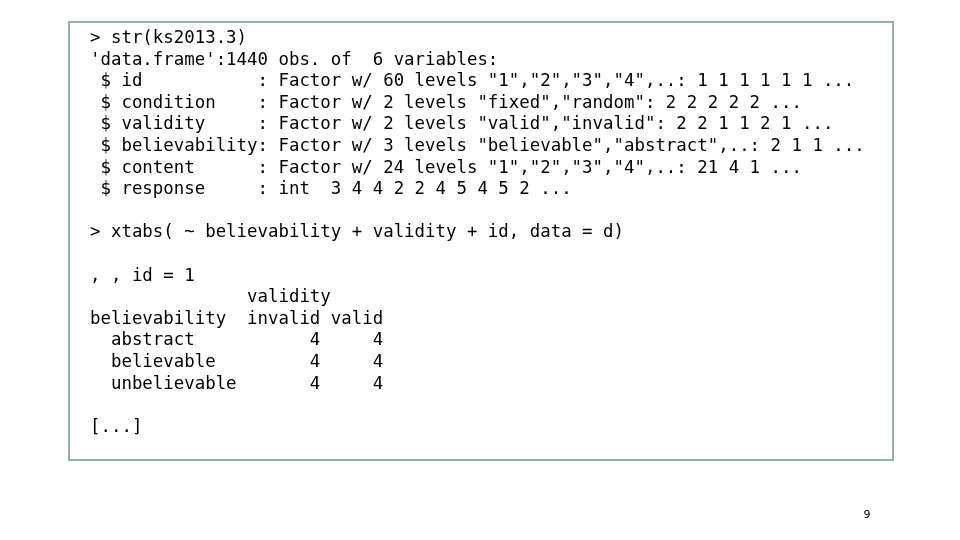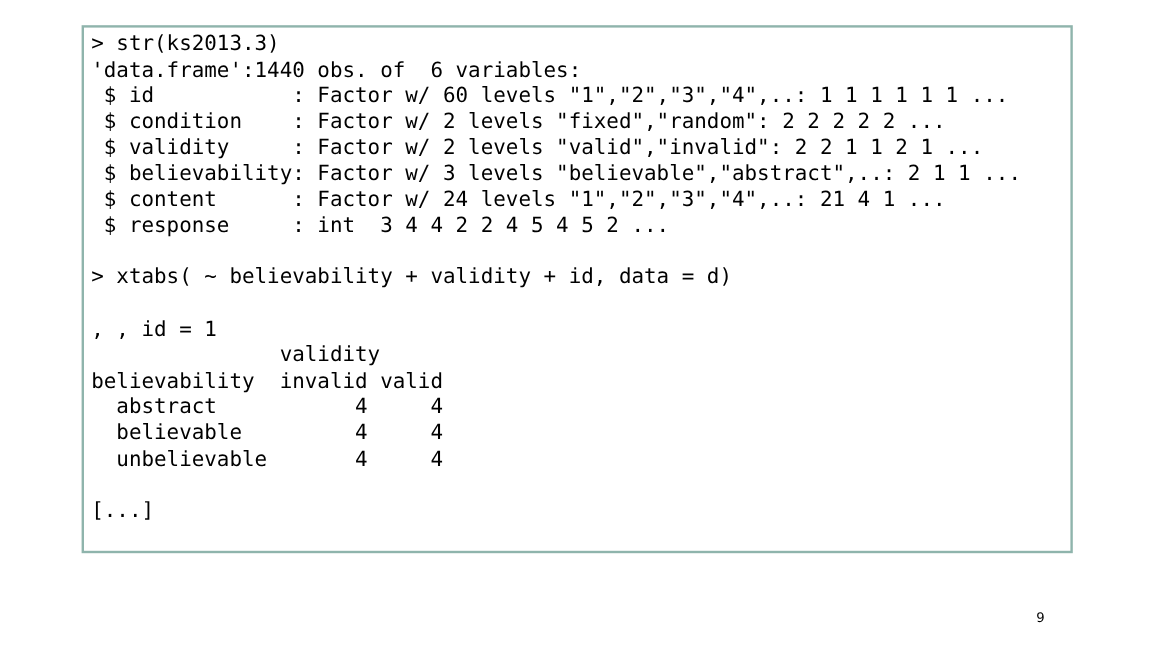--- a/index.html
+++ b/index.html
@@ -28,7 +28,7 @@
   }
   #console-output {
     position: absolute;
-    left: 6px;
+    left: 20px;
     top: 4px;
     margin: 0;
     padding: 0;

